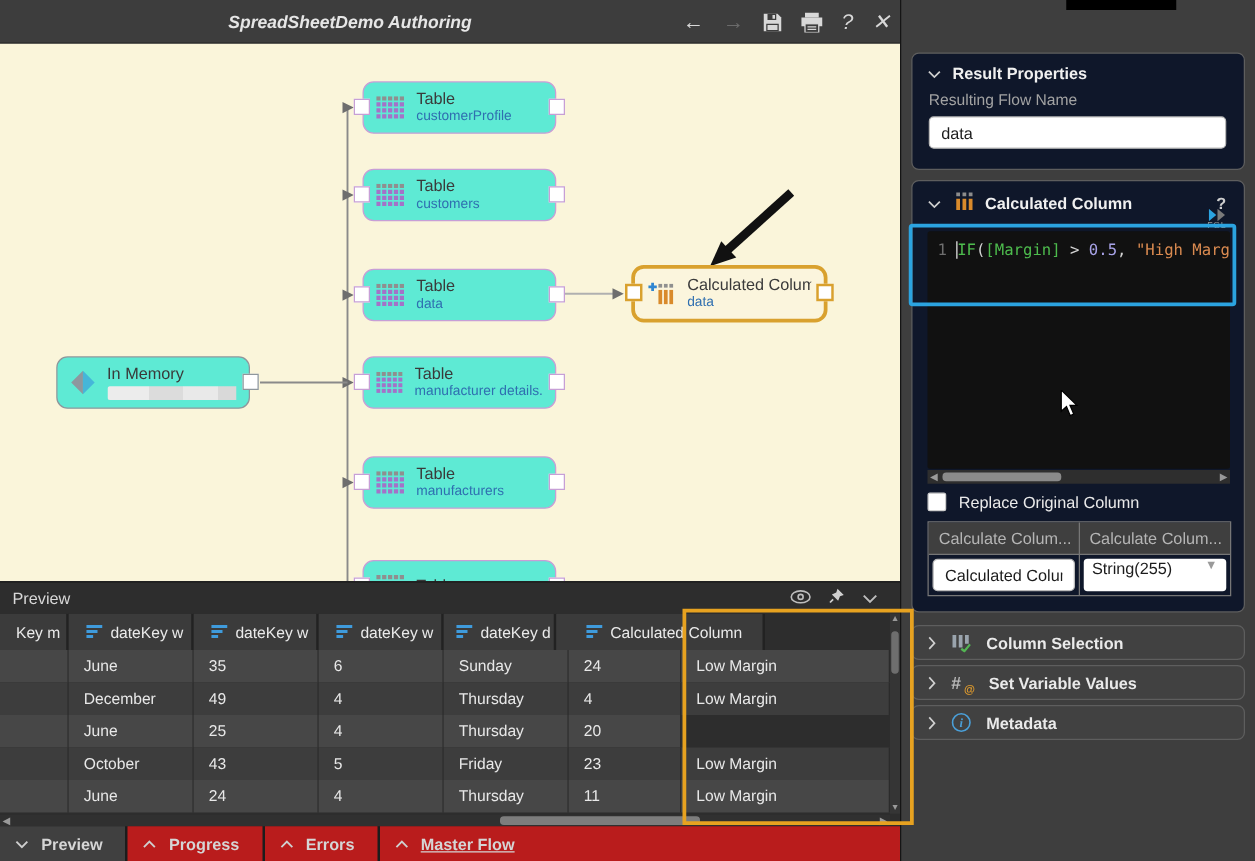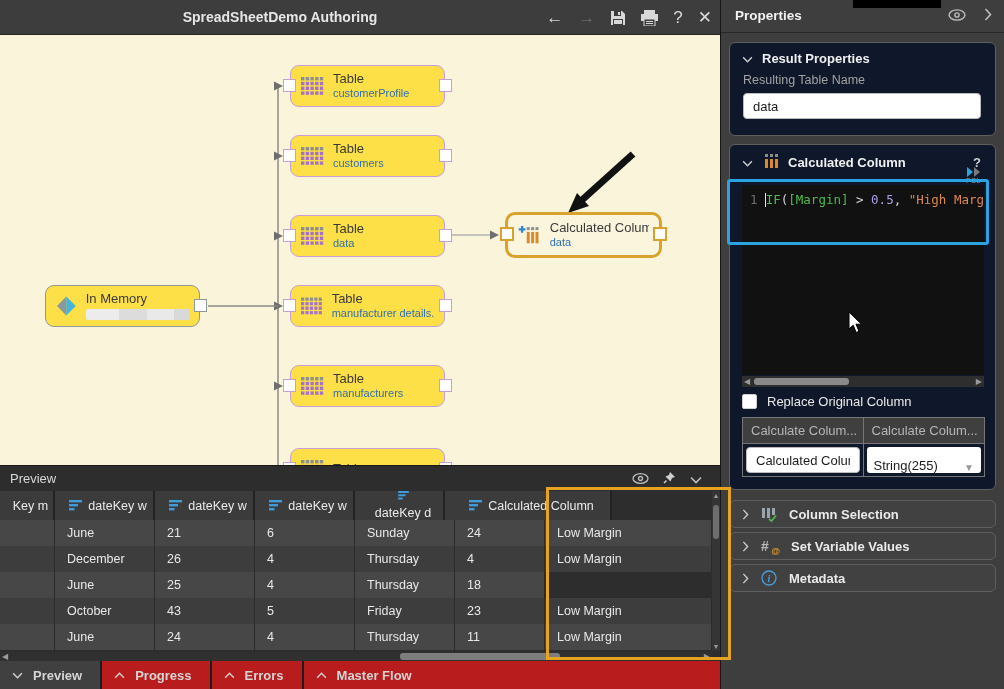--- a/index.html
+++ b/index.html
@@ -7,7 +7,7 @@
   .app { position:relative; width:1004px; height:689px; background:#373737; overflow:hidden; }
 
   
-  .titlebar { position:absolute; left:0; top:0; width:720px; height:35px; background:#3d3d3d; border-bottom:1px solid #262626; }
+  .titlebar { position:absolute; left:0; top:0; width:720px; height:35px; background:#3d3d3d; border-bottom:1px solid #262626;font-style:italic; }
   .titlebar .title { position:absolute; left:0; top:9px; width:560px; text-align:center; color:#e6e6e6; font-size:14px; font-weight:bold; }
   .tb-icons { position:absolute; right:2px; top:0; height:35px; display:flex; align-items:center; gap:15px; padding-right:6px; }
   .tb-ic { color:#d8d8d8; font-size:17px; line-height:1; cursor:pointer; display:flex; align-items:center; }

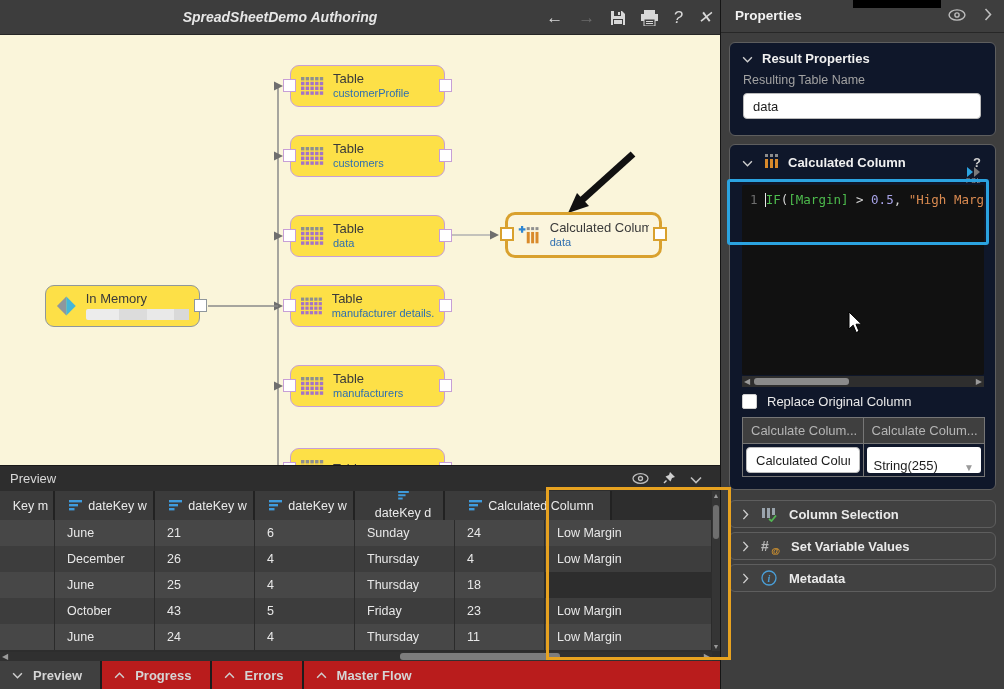--- a/index.html
+++ b/index.html
@@ -524,22 +524,6 @@
     </div>
 
   <div class="rpanel">
-    <div class="rp-head">
-      <div class="rp-title">Properties</div>
-      <div class="rp-icons">
-        <span>
-          <svg width="18" height="12" viewBox="0 0 17 11">
-              <ellipse cx="8.5" cy="5.5" rx="7.5" ry="4.8" fill="none" stroke="#bdbdbd" stroke-width="1.3"></ellipse>
-              <circle cx="8.5" cy="5.5" r="2" fill="none" stroke="#bdbdbd" stroke-width="1.3"></circle>
-            </svg>
-        </span>
-        <span>
-          <svg width="8" height="13" viewBox="0 0 8 13">
-              <polyline points="1.5,1 6.5,6.5 1.5,12" fill="none" stroke="#bdbdbd" stroke-width="1.6"></polyline>
-            </svg>
-        </span>
-      </div>
-    </div>
 
     <div class="card" style="top:42px;height:94px">
       <div class="card-h">

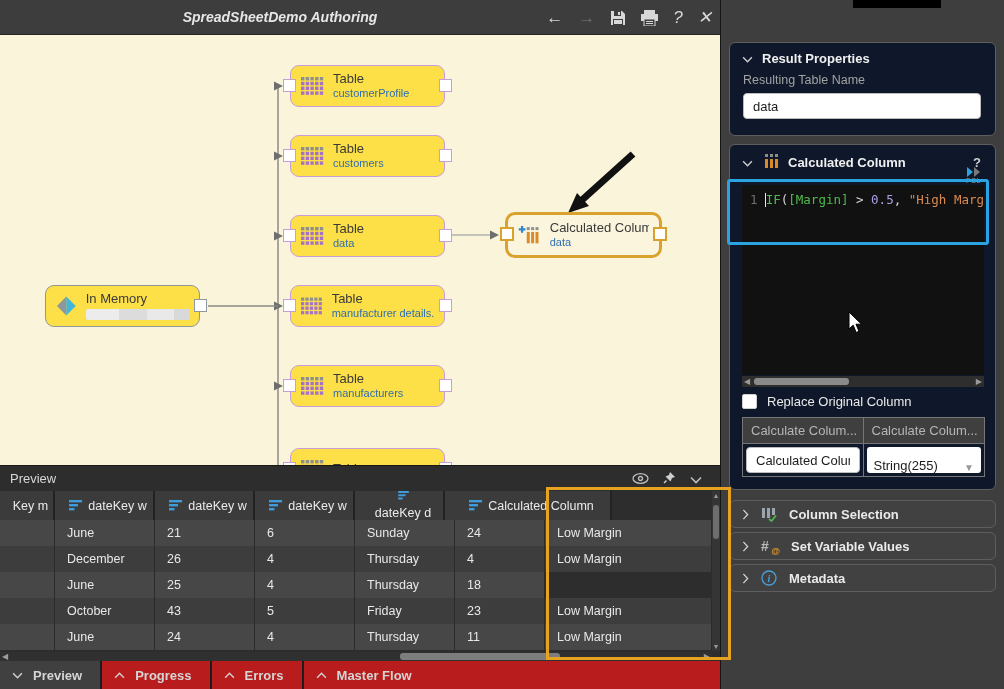--- a/index.html
+++ b/index.html
@@ -16,7 +16,7 @@
   
   .canvas { position:absolute; left:0; top:35px; width:720px; height:430px; background:#faf5da; overflow:hidden; }
   .canvas svg.wires { position:absolute; left:0; top:0; }
-  .node { position:absolute; width:155px; height:42px; background:#fde047; border:1px solid #c79fd6; border-radius:9px; display:flex; align-items:center; padding:0 10px; gap:9px; }
+  .node { position:absolute; width:155px; height:42px; background:#5eead4; border:1px solid #c79fd6; border-radius:9px; display:flex; align-items:center; padding:0 10px; gap:9px; }
   .node .nt { display:flex; flex-direction:column; line-height:1.15; overflow:hidden; white-space:nowrap; }
   .node .t { font-size:13px; color:#3a3a3a; }
   .node .s { font-size:11px; color:#2f6fb0; }

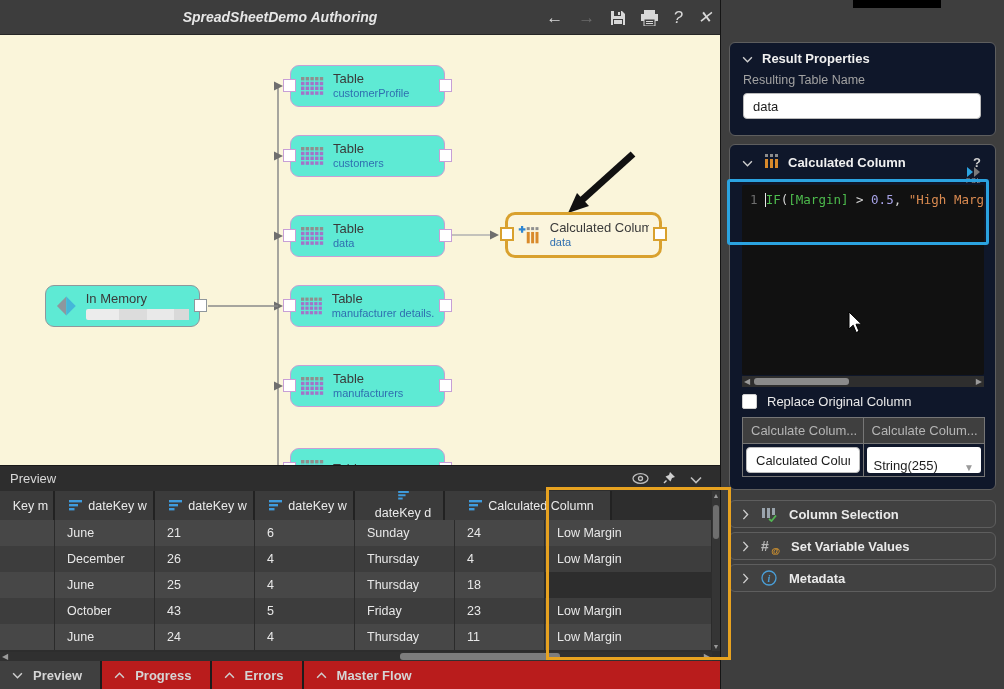--- a/index.html
+++ b/index.html
@@ -534,7 +534,7 @@
         </span>
         <span>Result Properties</span>
       </div>
-      <div class="muted" style="padding:7px 0 0 13px">Resulting Table Name</div>
+      <div class="muted" style="padding:7px 0 0 13px">Resulting Flow Name</div>
       <div style="padding:6px 14px 0 13px">
         <input class="winput" value="data" style="">
       </div>

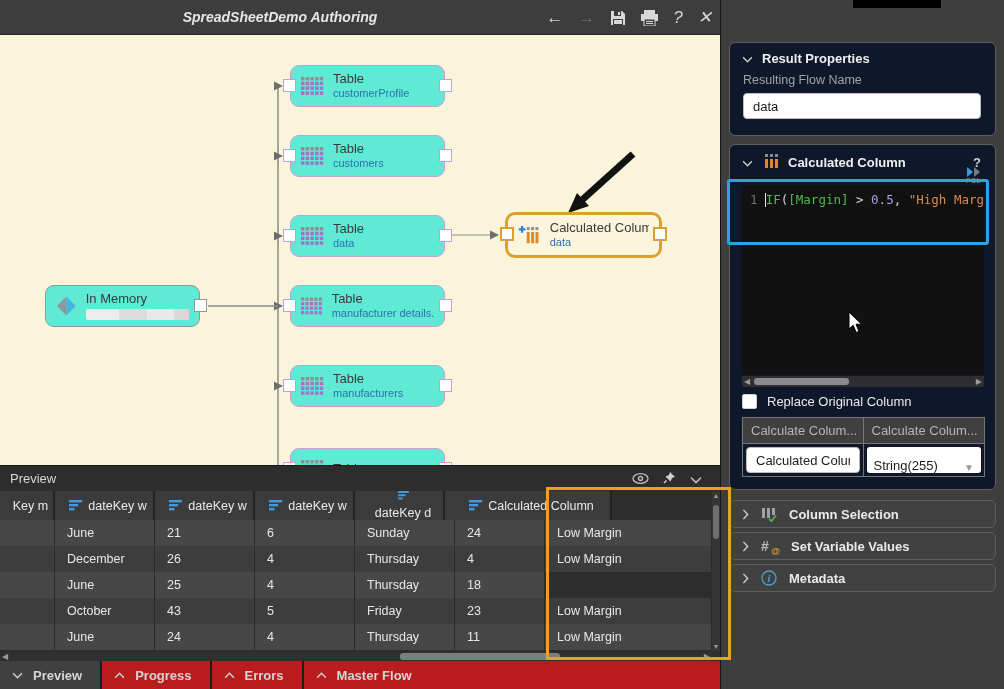--- a/index.html
+++ b/index.html
@@ -79,7 +79,7 @@
   .gh:nth-child(2){ border-right:none; }
   .gc { padding:3px; border-right:1px solid #767676; }
   .gc:last-child { border-right:none; }
-  .gsel { background:#fff; border-radius:3px; height:26px; display:flex; align-items:flex-end; justify-content:space-between; padding:0 7px; font-size:13px; color:#1c1c1c; cursor:pointer; }
+  .gsel { background:#fff; border-radius:3px; height:26px; display:flex; align-items:flex-start; justify-content:space-between; padding:0 7px; font-size:13px; color:#1c1c1c; cursor:pointer; }
   .gsel .dd { color:#9a9a9a; font-size:10px; }
   .collapse-card { position:absolute; left:8px; width:267px; height:28px; background:#414141; border:1px solid #5e5e5e; border-radius:6px; display:flex; align-items:center; gap:12px; padding-left:12px; color:#eaeaea; font-size:13px; font-weight:bold; cursor:pointer; }
 

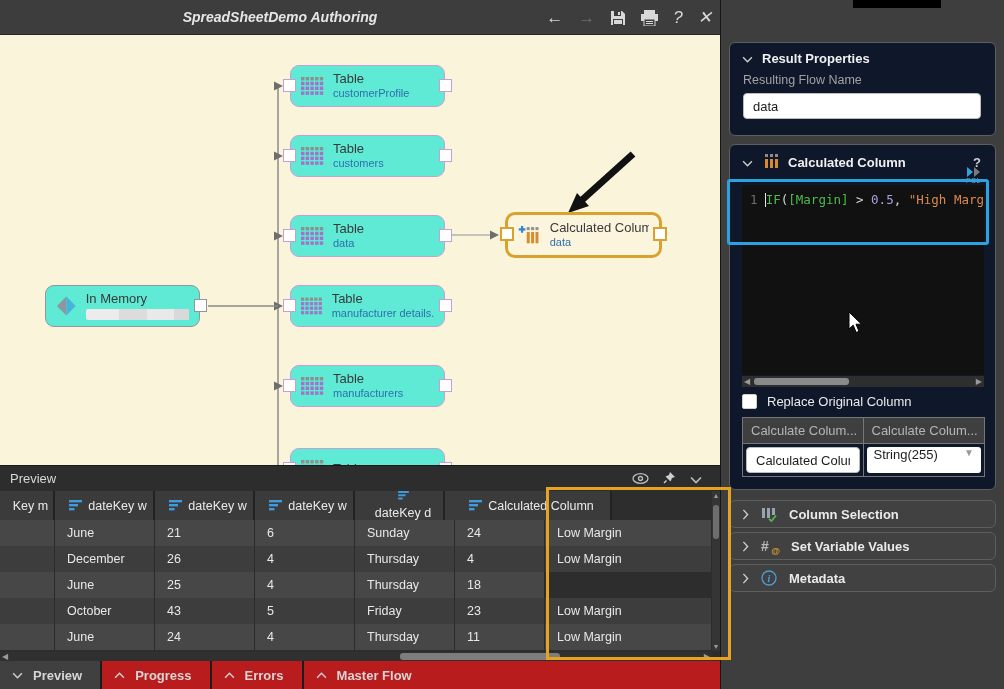--- a/index.html
+++ b/index.html
@@ -418,7 +418,7 @@
             </svg>
             <span>dateKey w</span>
           </div>
-          <div class="hcell" style="width: 90px; flex-direction: column;">
+          <div class="hcell" style="width: 90px;">
             <svg width="13" height="11" viewBox="0 0 13 11">
   <rect x="0" y="0" width="13" height="2.4" fill="#3f9bdc"></rect>
               <rect x="0" y="4" width="9" height="2.4" fill="#3f9bdc"></rect>

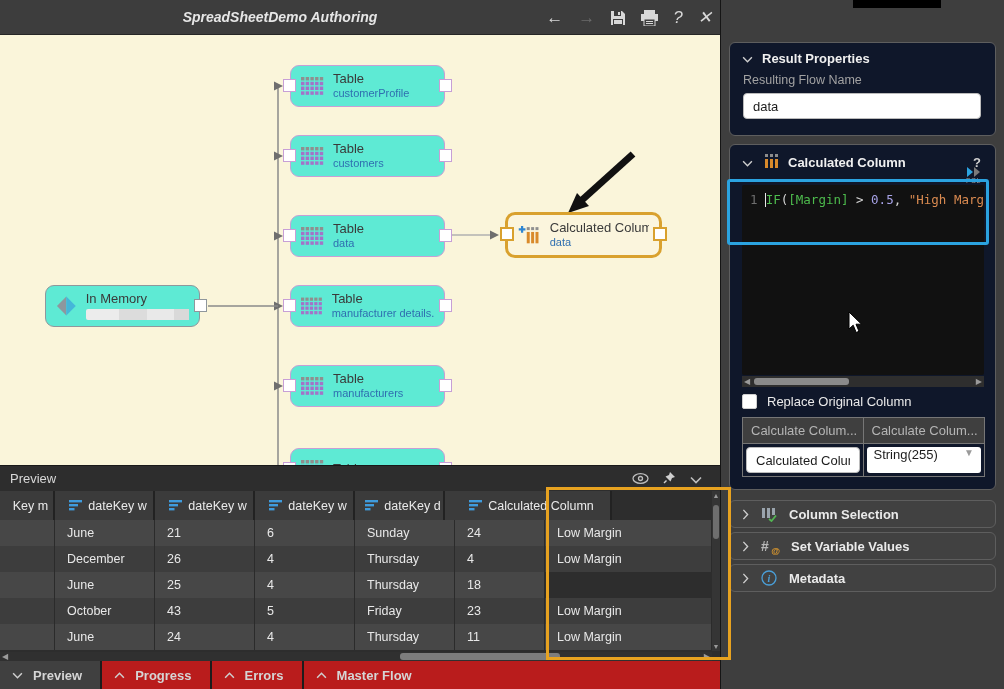--- a/index.html
+++ b/index.html
@@ -439,7 +439,7 @@
           <div class="prow odd">
             <div class="pcell" style="width:55px"></div>
             <div class="pcell" style="width:100px">June</div>
-            <div class="pcell" style="width:100px">21</div>
+            <div class="pcell" style="width:100px">35</div>
             <div class="pcell" style="width:100px">6</div>
             <div class="pcell" style="width:100px">Sunday</div>
             <div class="pcell" style="width:90px">24</div>

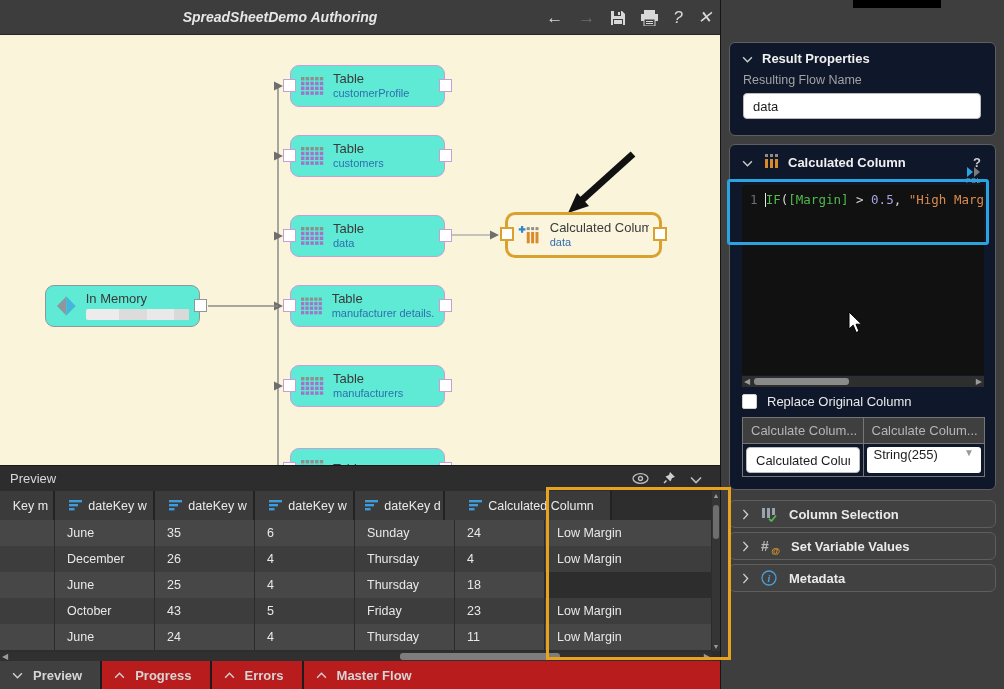--- a/index.html
+++ b/index.html
@@ -448,7 +448,7 @@
           <div class="prow even">
             <div class="pcell" style="width:55px"></div>
             <div class="pcell" style="width:100px">December</div>
-            <div class="pcell" style="width:100px">26</div>
+            <div class="pcell" style="width:100px">49</div>
             <div class="pcell" style="width:100px">4</div>
             <div class="pcell" style="width:100px">Thursday</div>
             <div class="pcell" style="width:90px">4</div>

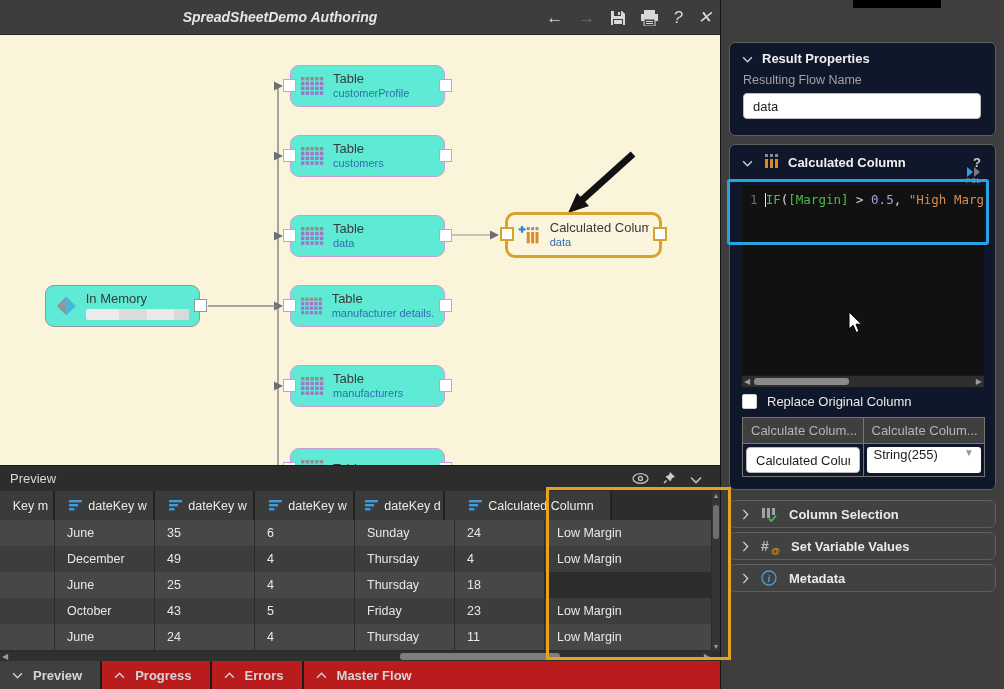--- a/index.html
+++ b/index.html
@@ -460,7 +460,7 @@
             <div class="pcell" style="width:100px">25</div>
             <div class="pcell" style="width:100px">4</div>
             <div class="pcell" style="width:100px">Thursday</div>
-            <div class="pcell" style="width:90px">18</div>
+            <div class="pcell" style="width:90px">20</div>
           </div>
           <div class="prow even">
             <div class="pcell" style="width:55px"></div>

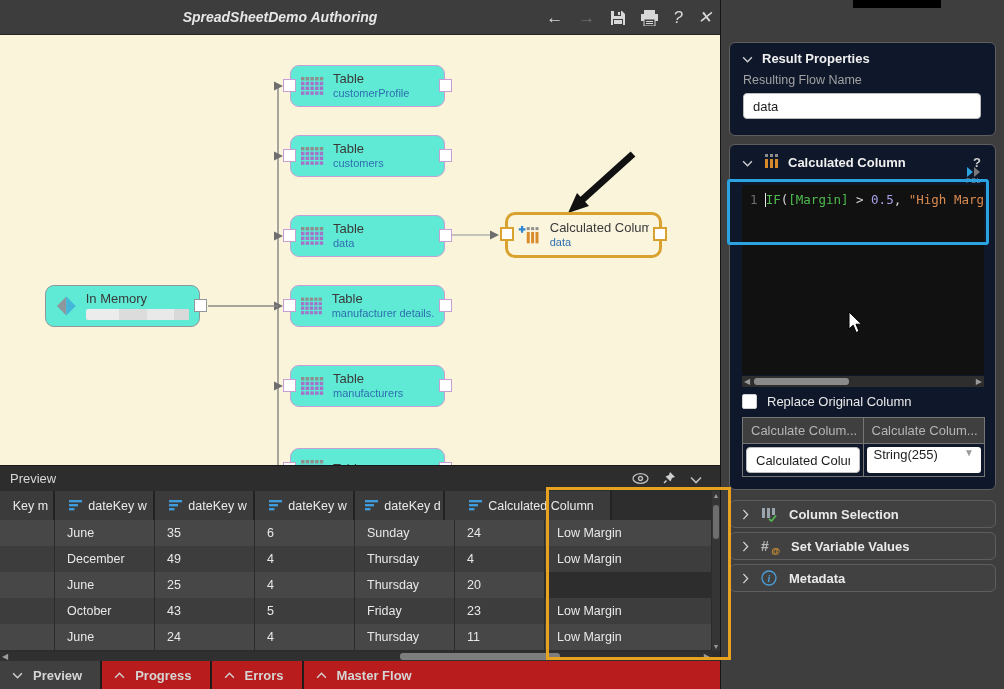--- a/index.html
+++ b/index.html
@@ -52,7 +52,7 @@
   .tabsbar { position:absolute; left:0; top:661px; width:720px; height:28px; background:#1c1c1c; display:flex; gap:2px; }
   .tab { background:#b91c1c; height:28px; display:flex; align-items:center; gap:10px; padding:0 18px 0 12px; color:#d5d5d5; font-size:13px; font-weight:bold; cursor:pointer; }
   .tab.active { background:#404040; }
-  .tab.fill { flex:1; justify-content:flex-start; }
+  .tab.fill { flex:1; justify-content:flex-start;text-decoration:underline; }
 
   
   .rpanel { position:absolute; left:720px; top:0; width:284px; height:689px; background:#3e3e3e; border-left:1px solid #151515; }

